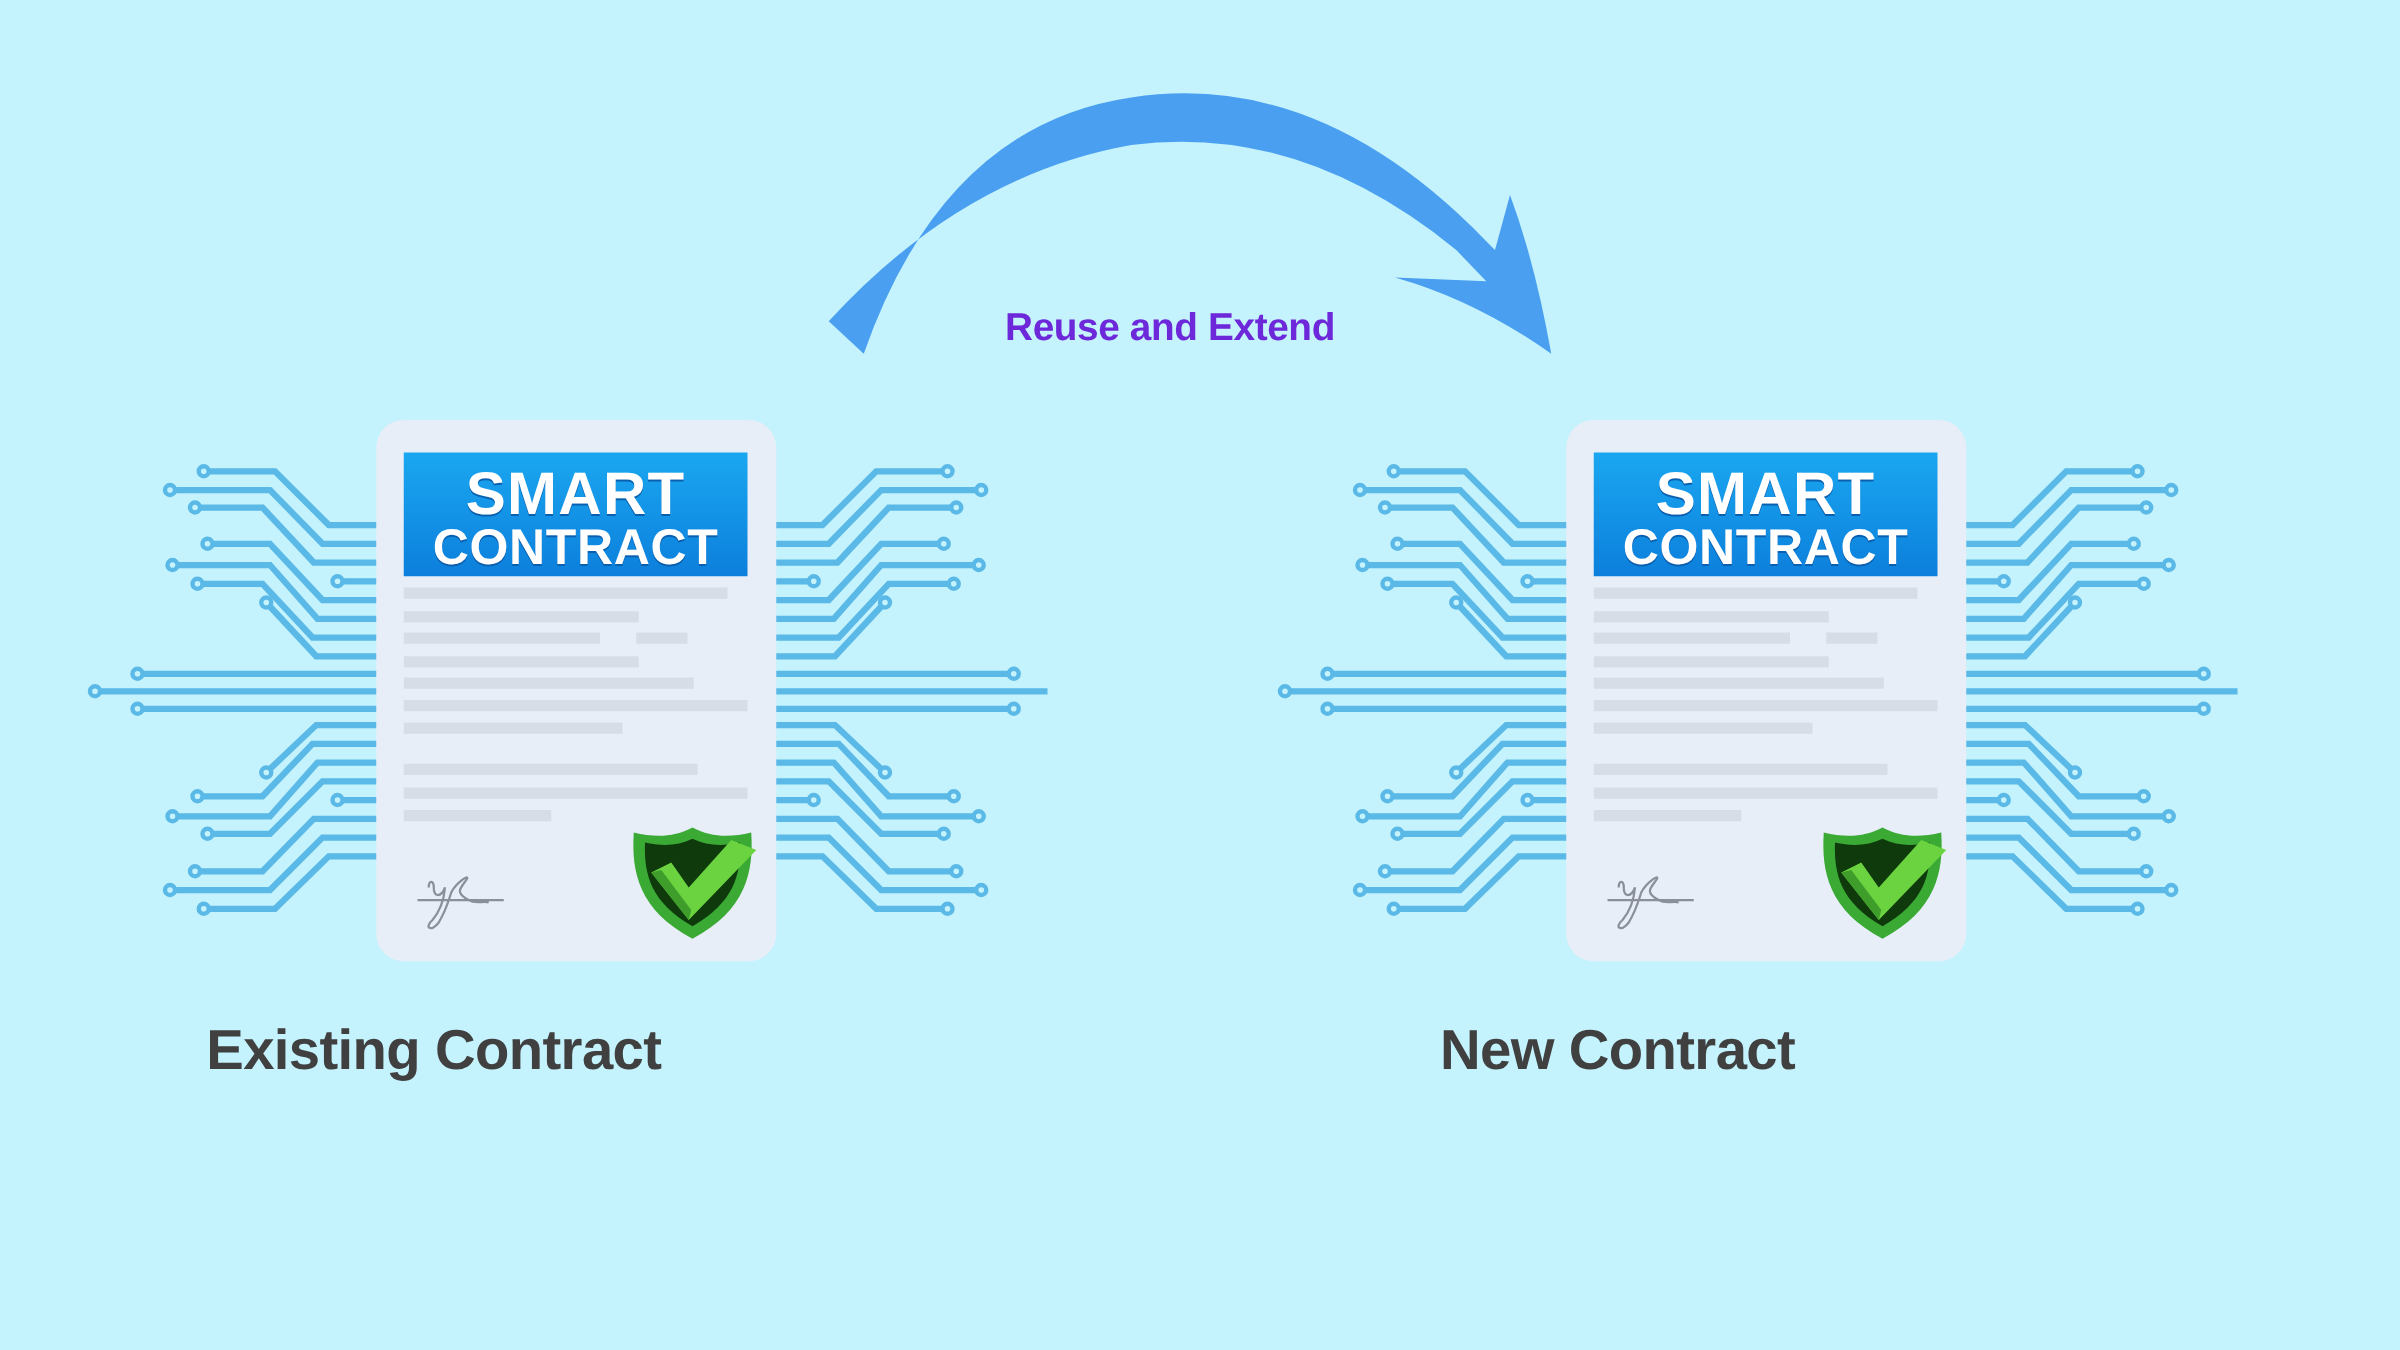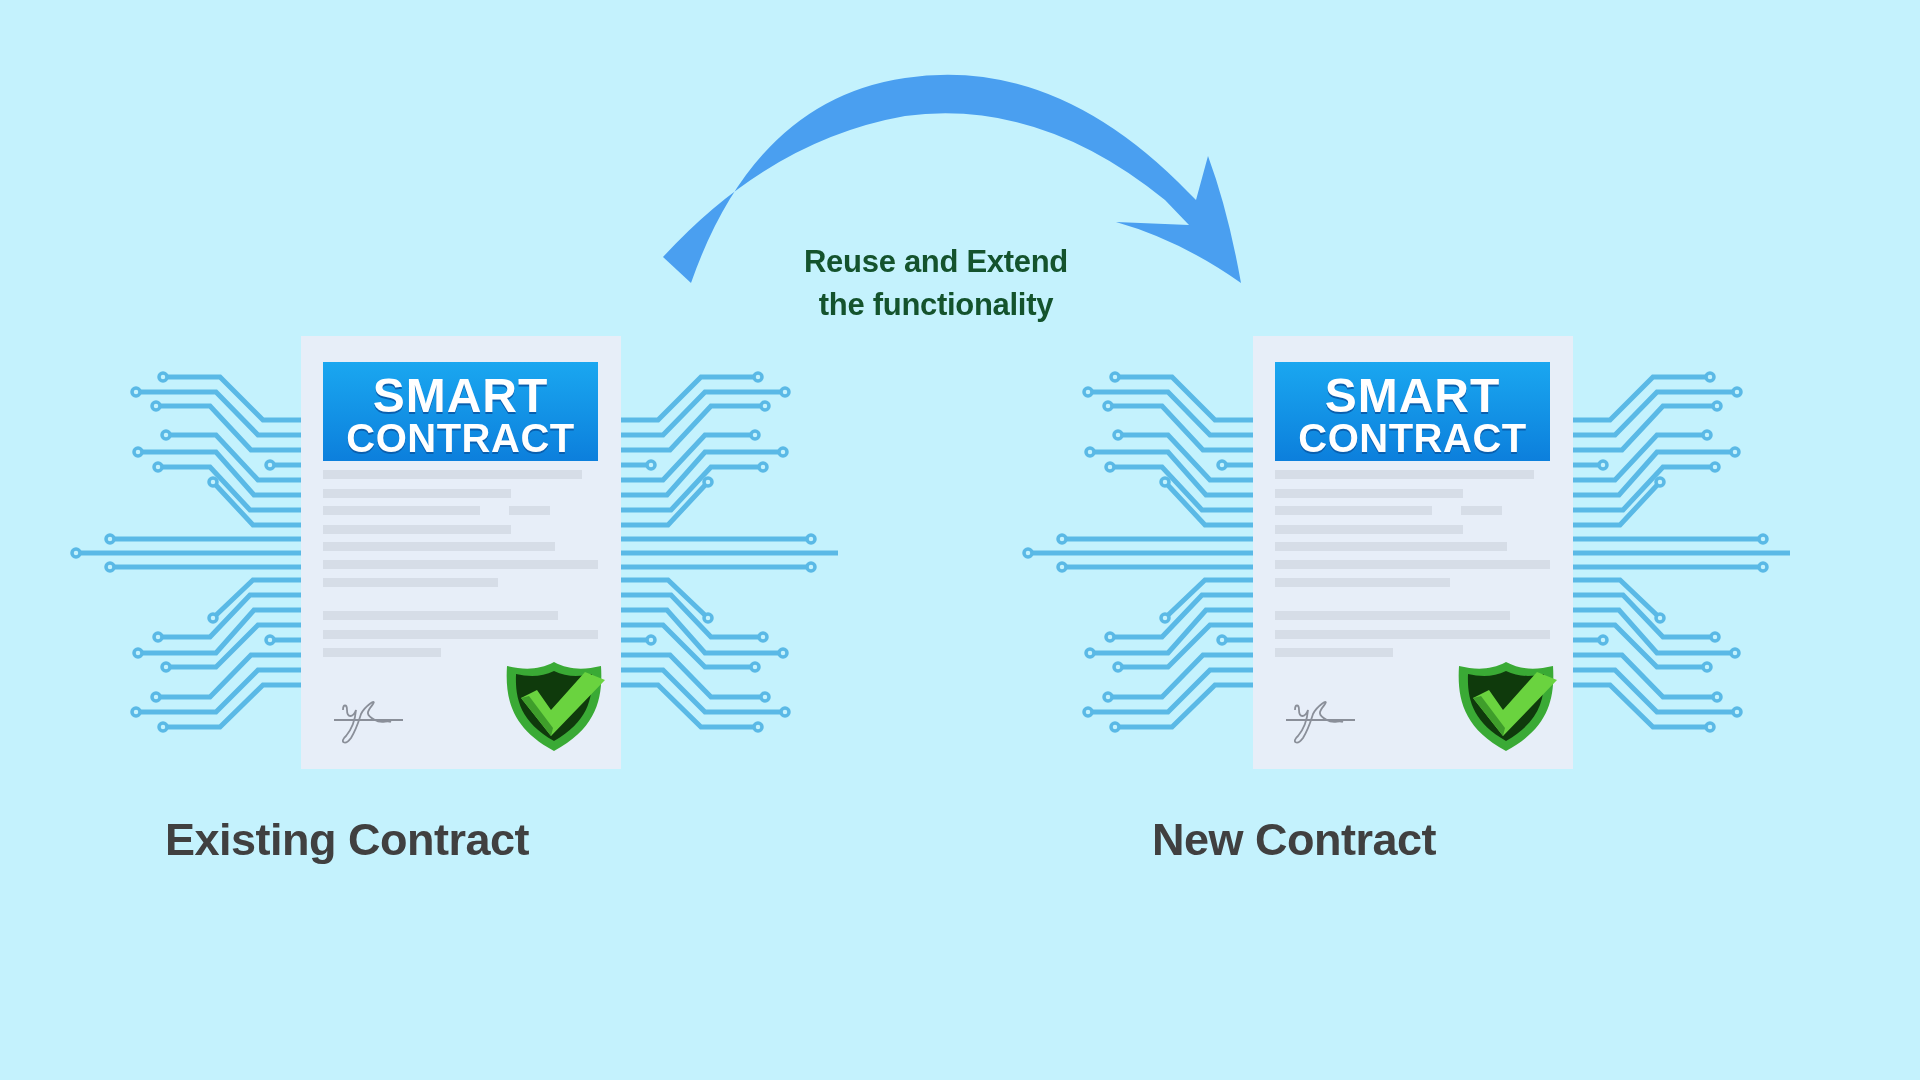--- a/index.html
+++ b/index.html
@@ -6,7 +6,7 @@
   body{width:1920px;height:1080px;background:#c4f2fd;position:relative;overflow:hidden;font-family:"Liberation Sans","DejaVu Sans",sans-serif;}
   .abs{position:absolute;}
   .arrow-svg{position:absolute;left:0;top:0;}
-  .caption{position:absolute;left:736px;top:240px;width:400px;text-align:center;font-weight:bold;font-size:31px;line-height:43px;color:#14532d;letter-spacing:-0.3px;}
+  .caption{position:absolute;left:736px;top:240px;width:400px;text-align:center;font-weight:bold;font-size:31px;line-height:43px;color:#6d28d9;letter-spacing:-0.3px;}
   .label{position:absolute;top:814px;font-weight:bold;font-size:45px;color:#404040;text-align:left;width:600px;letter-spacing:-0.5px;}
   .contract{position:absolute;top:300px;width:800px;height:480px;}
   .doc{position:absolute;left:263px;top:36px;width:320px;height:433px;background:#e7eef8;}

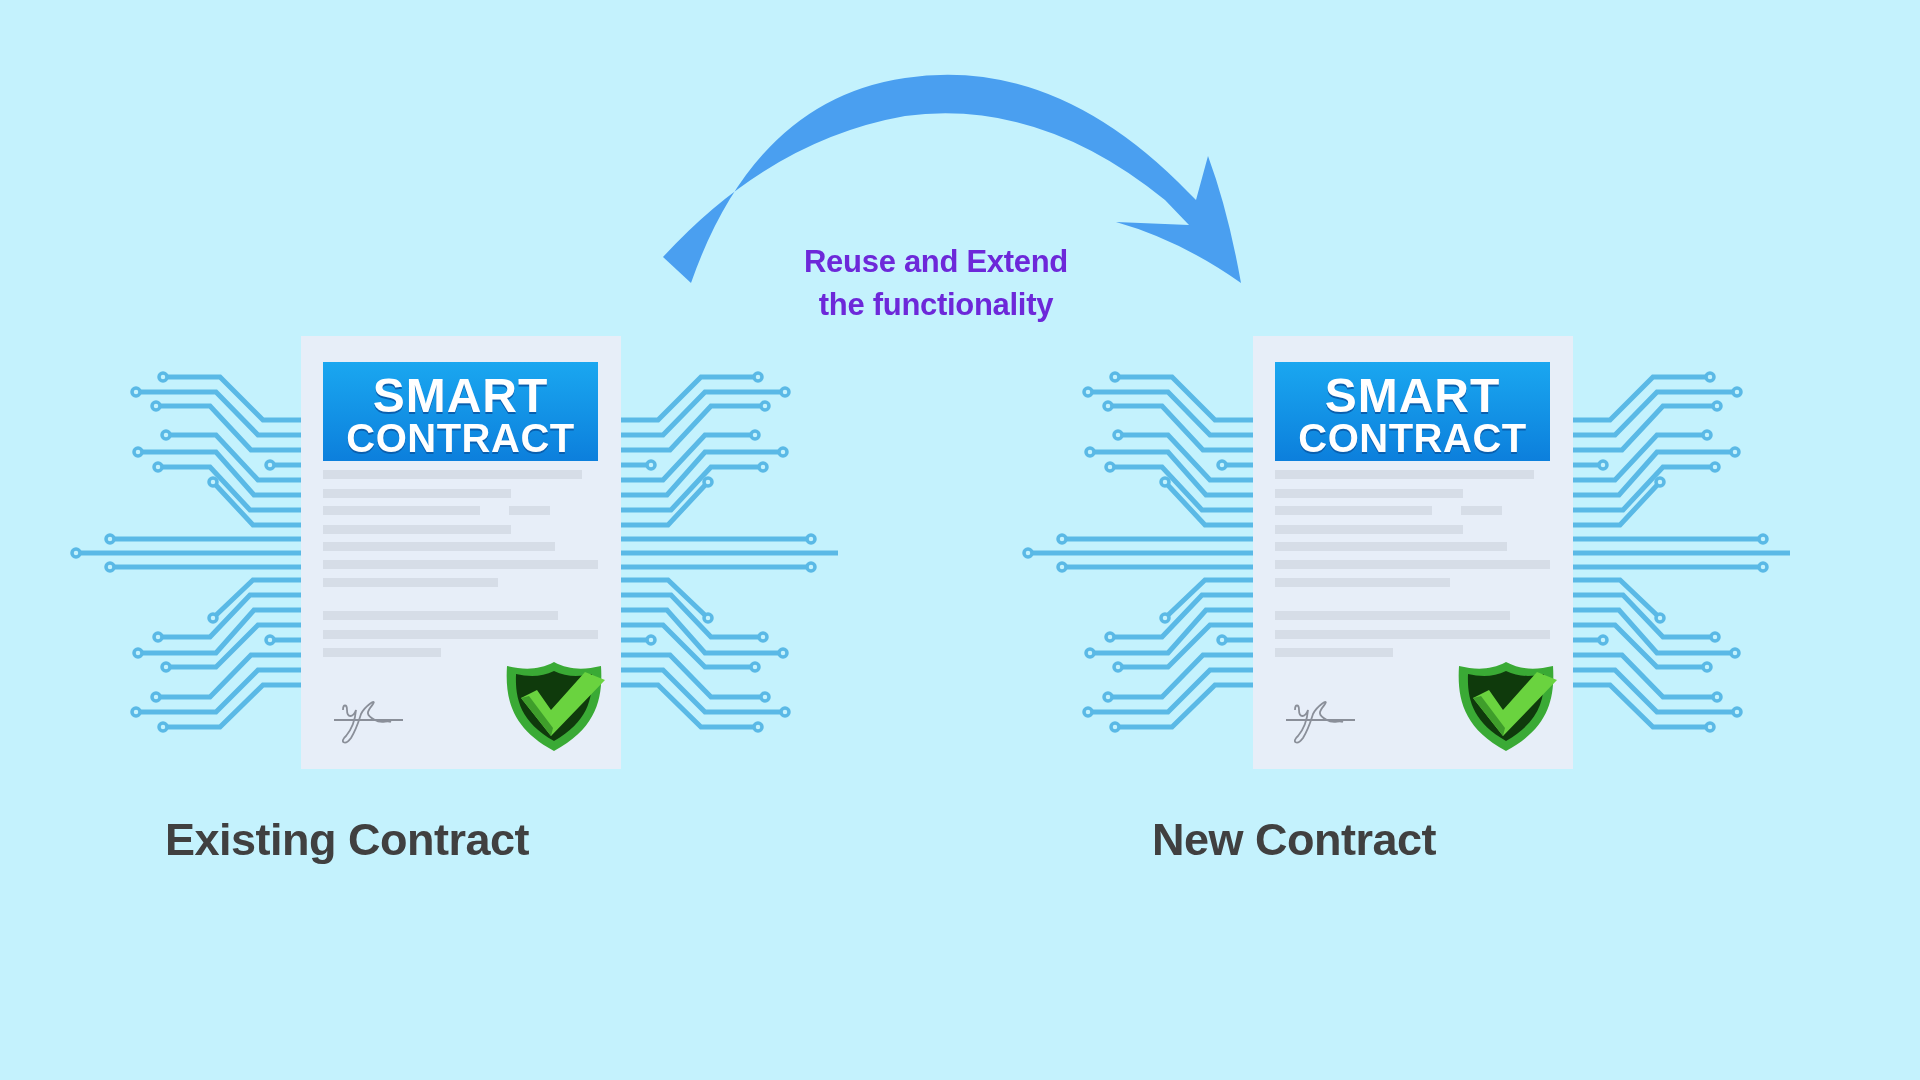--- a/index.html
+++ b/index.html
@@ -26,7 +26,6 @@
 
 <div class="caption">
   <div>Reuse and Extend</div>
-  <div>the functionality</div>
 </div>
 
 <div class="contract" style="left:38px;">

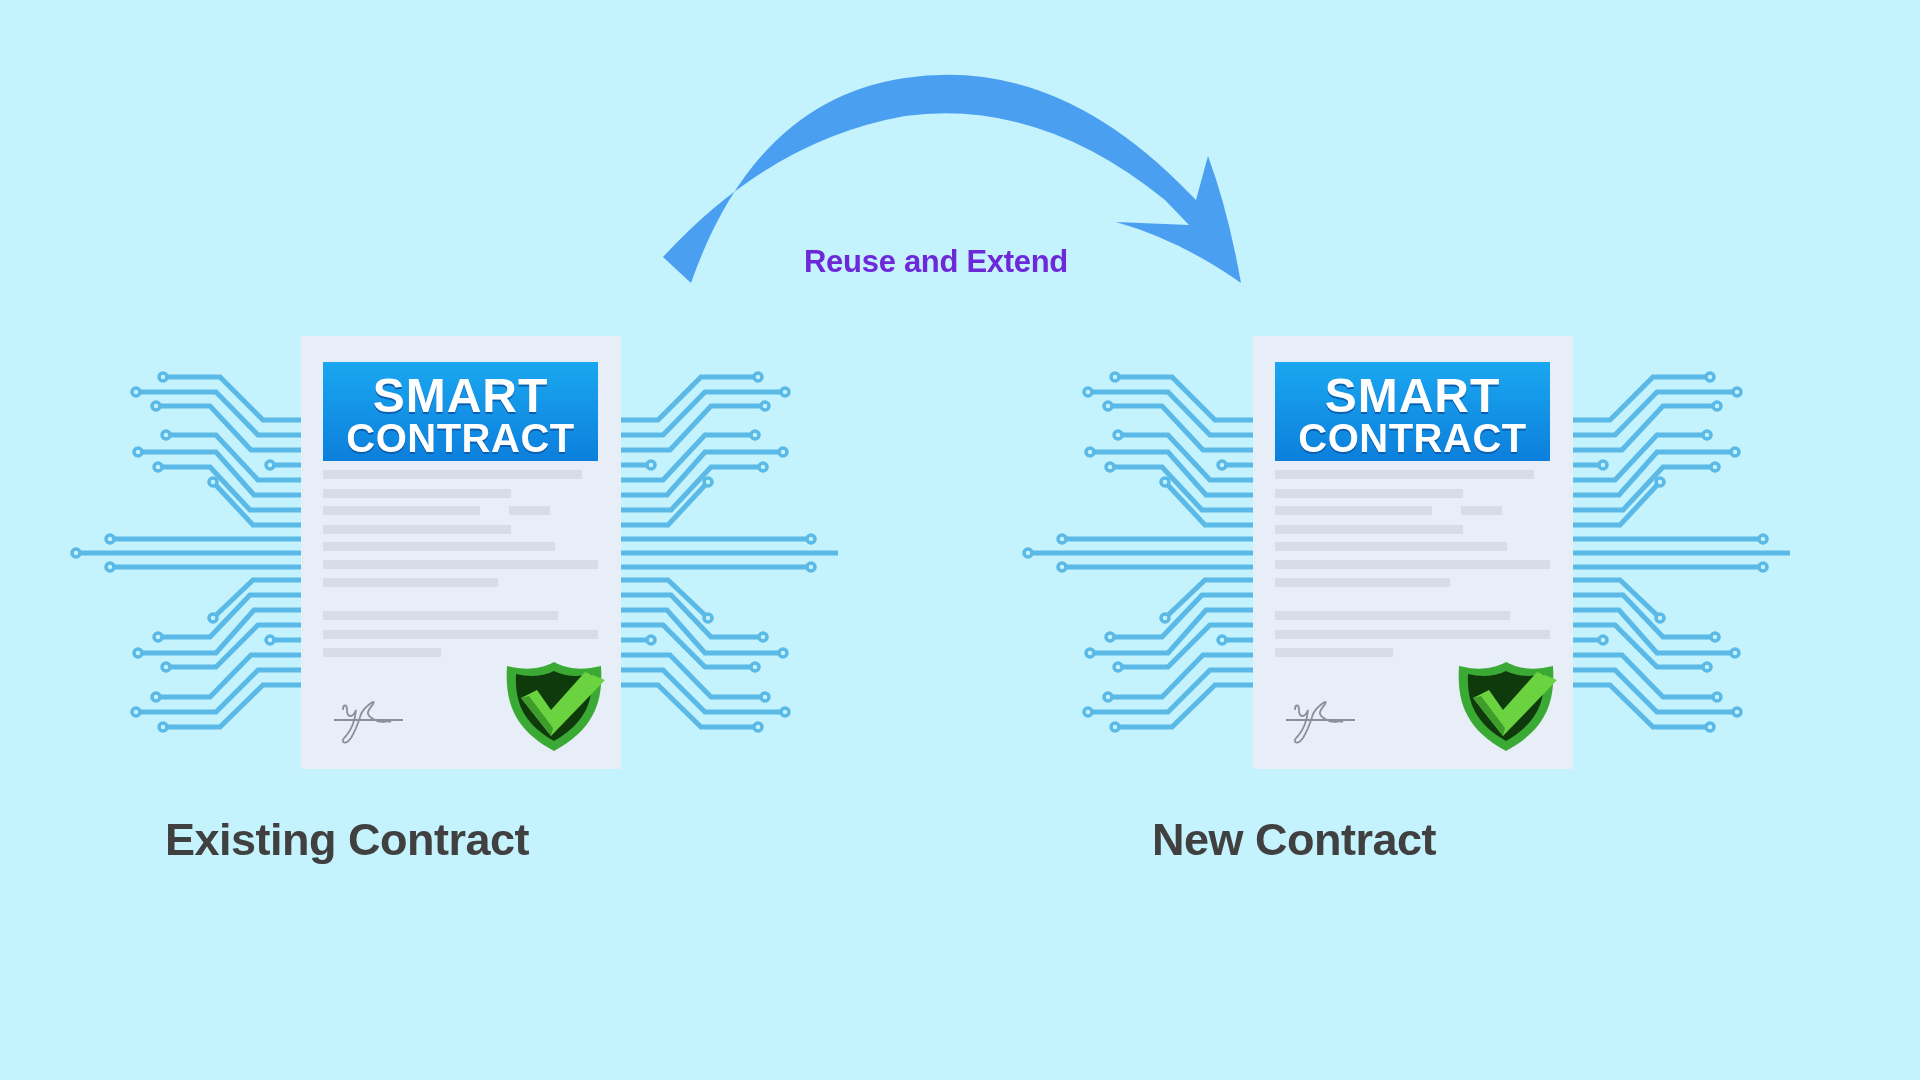--- a/index.html
+++ b/index.html
@@ -9,7 +9,7 @@
   .caption{position:absolute;left:736px;top:240px;width:400px;text-align:center;font-weight:bold;font-size:31px;line-height:43px;color:#6d28d9;letter-spacing:-0.3px;}
   .label{position:absolute;top:814px;font-weight:bold;font-size:45px;color:#404040;text-align:left;width:600px;letter-spacing:-0.5px;}
   .contract{position:absolute;top:300px;width:800px;height:480px;}
-  .doc{position:absolute;left:263px;top:36px;width:320px;height:433px;background:#e7eef8;}
+  .doc{position:absolute;left:263px;top:36px;width:320px;height:433px;background:#e7eef8;border-radius:22px;}
   .banner{position:absolute;left:22px;top:26px;width:275px;height:99px;background:linear-gradient(180deg,#1aa7f0 0%,#0c7fdc 100%);text-align:center;color:#fff;font-weight:bold;}
   .banner .l1{font-size:48px;line-height:52px;margin-top:8px;letter-spacing:1px;text-shadow:0 2px 0 #0a5fae;}
   .banner .l2{font-size:40px;line-height:32px;letter-spacing:0.5px;text-shadow:0 2px 0 #0a5fae;}

